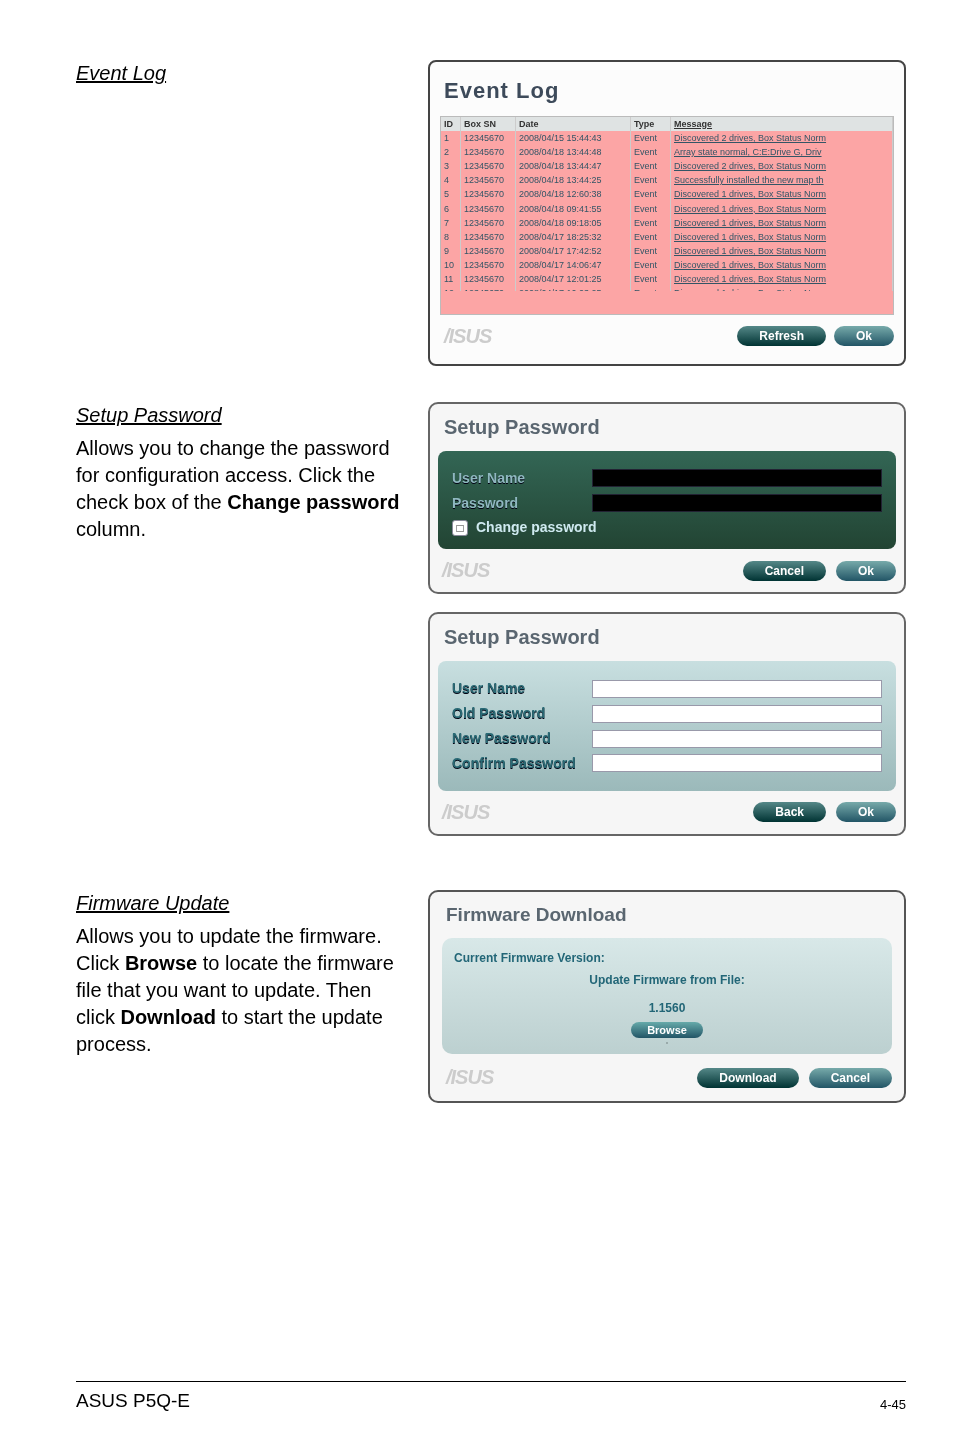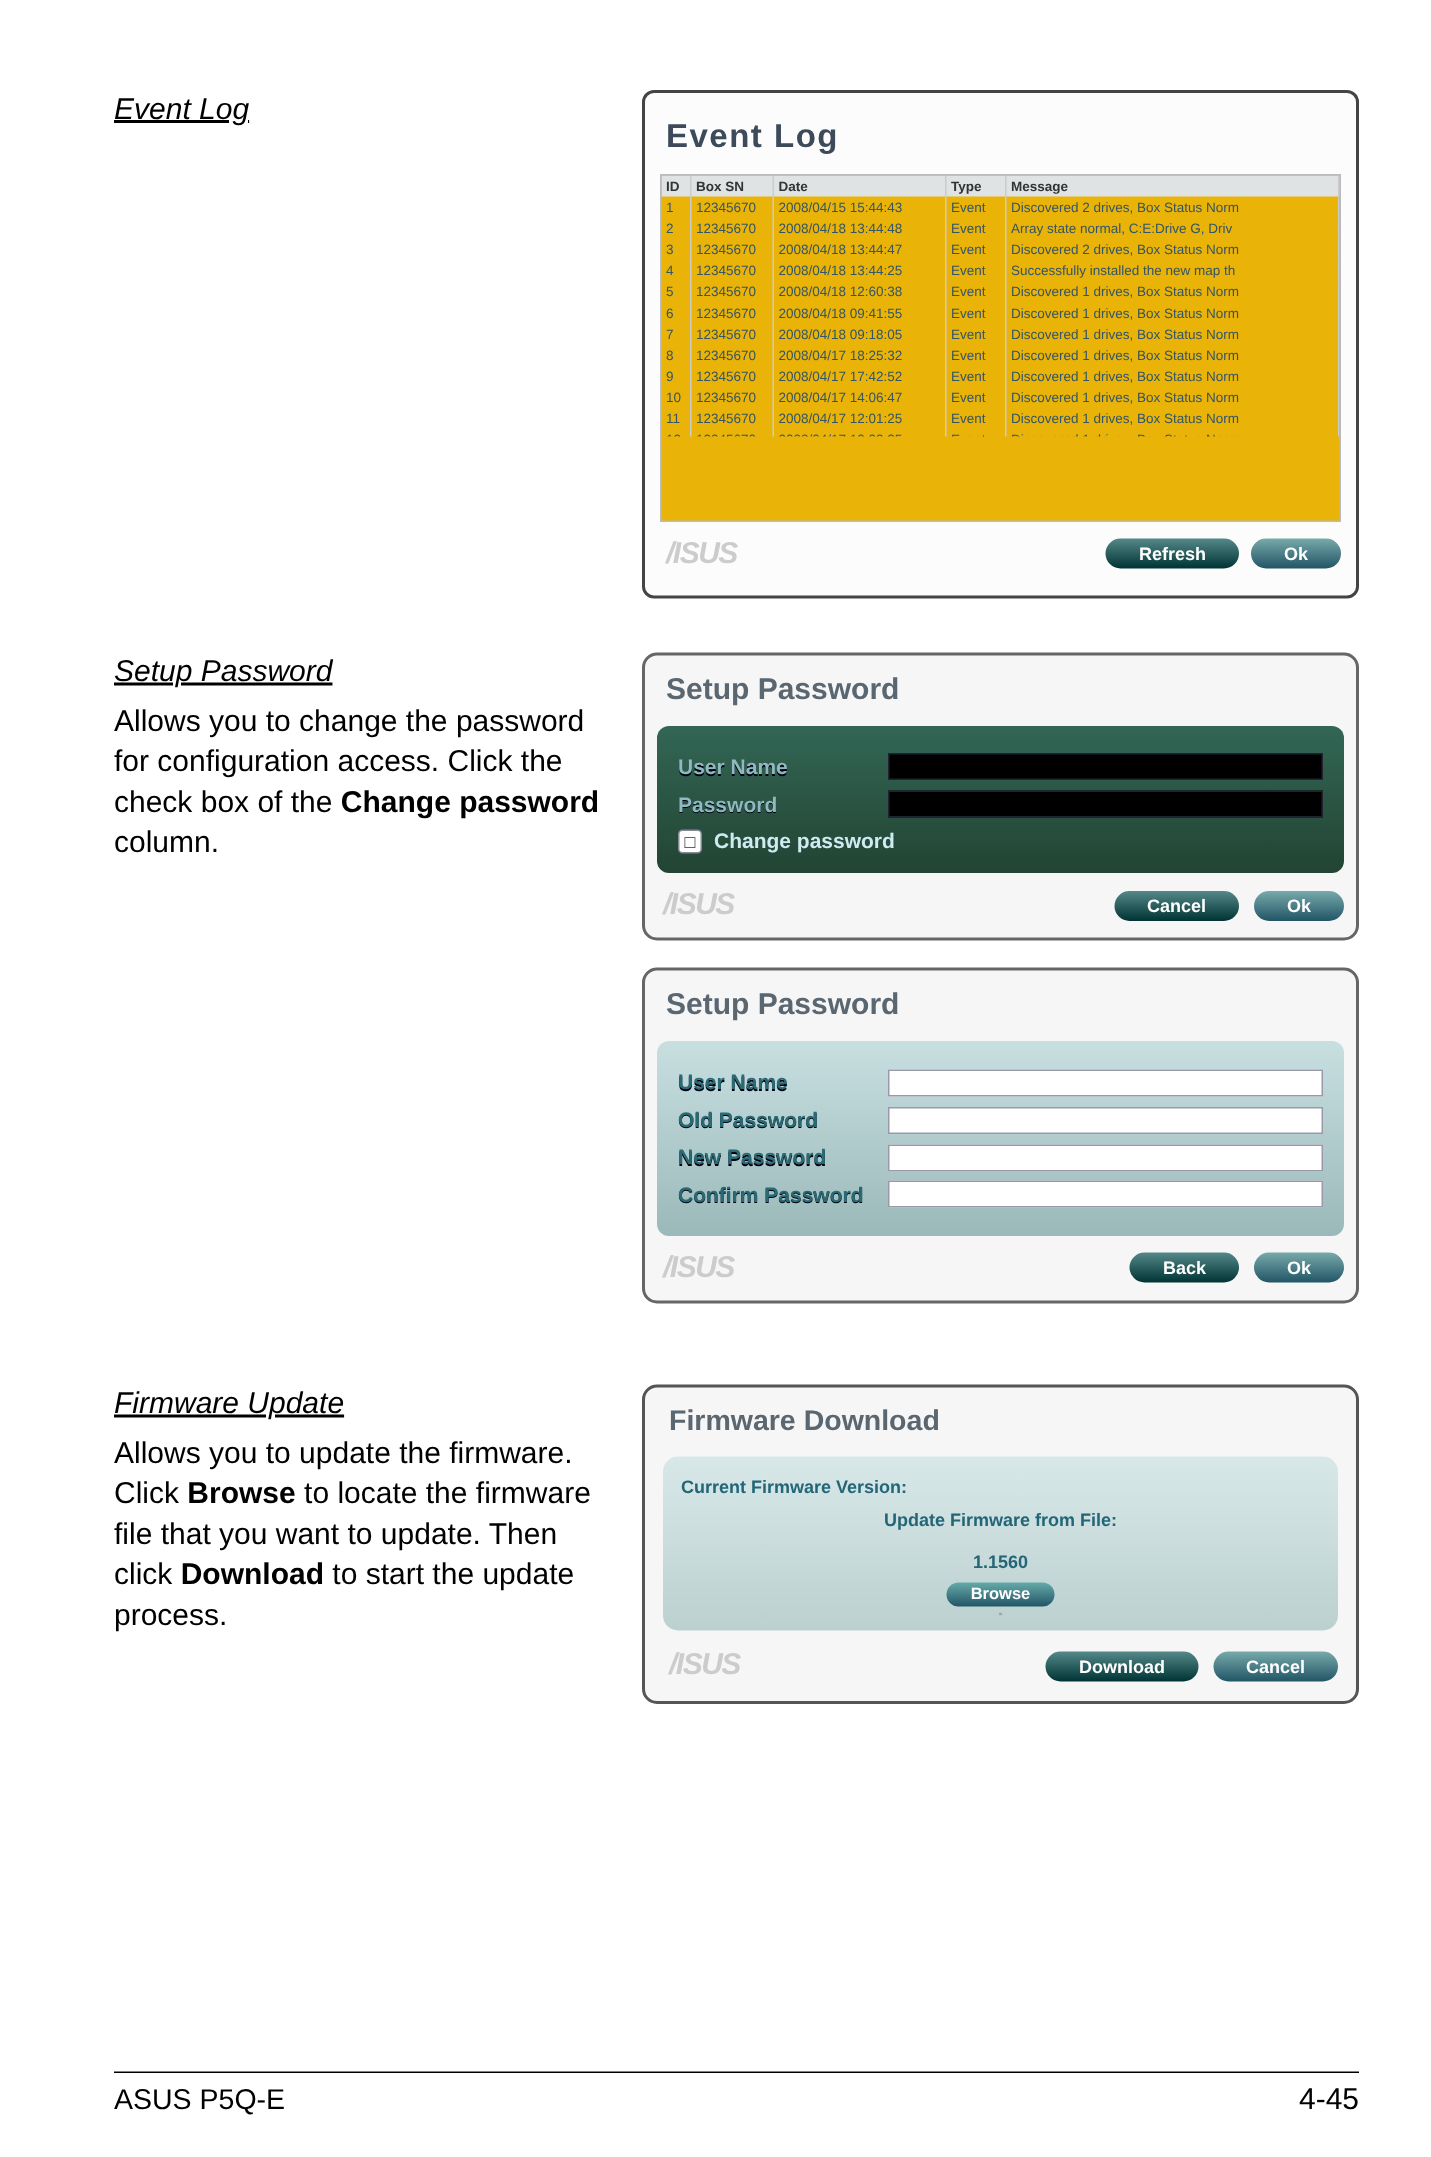--- a/index.html
+++ b/index.html
@@ -26,7 +26,7 @@
   
   .evWin { border: 2px solid #444; border-radius: 8px; background:#fcfcfc; padding:12px 10px 14px 10px; }
   .evTitle { font-size: 22px; color:#3d4a5a; margin: 2px 0 10px 4px; font-weight:600; letter-spacing:1px; }
-  .evGrid { font-size:9px; color:#476; background:#eab308; border:1px solid #bbb; height:232px; overflow:hidden; }
+  .evGrid { font-size:9px; color:#476; background:#fca5a5; border:1px solid #bbb; height:199px; overflow:hidden; }
   .evHdr { display:flex; background:#dfe3e3; font-weight:bold; color:#333; }
   .evHdr>div, .evRow>div { padding:1px 3px; border-right:1px solid #ccc; white-space:nowrap; overflow:hidden; }
   .c1{width:20px;} .c2{width:55px;} .c3{width:115px;} .c4{width:40px;} .c5{flex:1;}

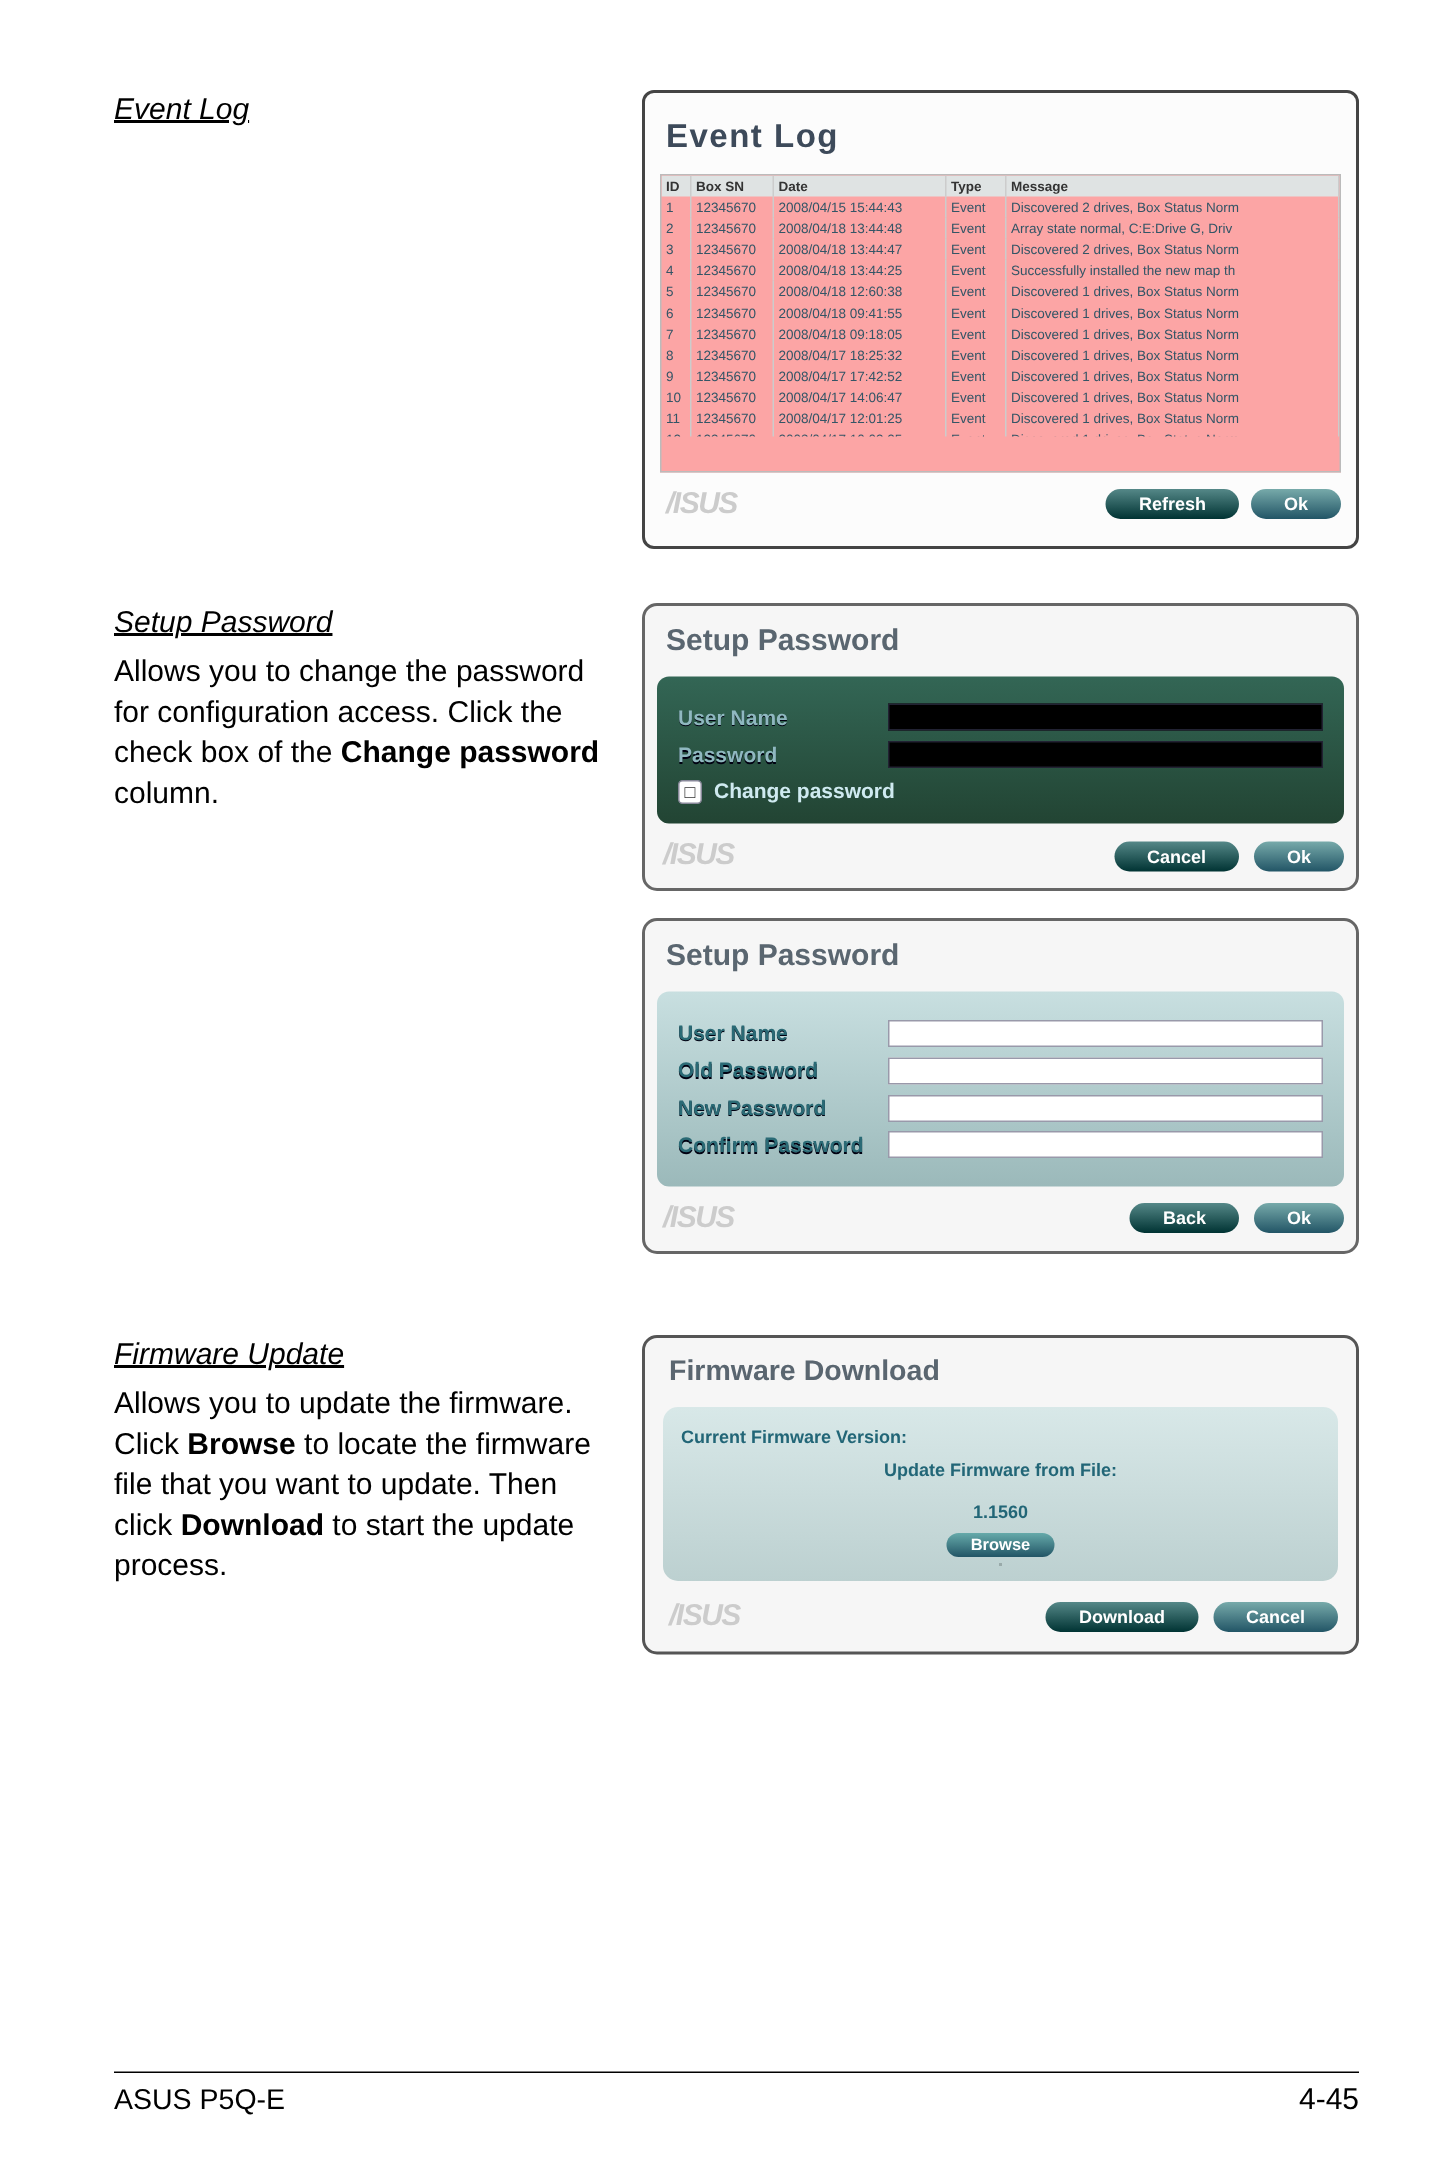--- a/index.html
+++ b/index.html
@@ -29,7 +29,7 @@
   .evGrid { font-size:9px; color:#476; background:#fca5a5; border:1px solid #bbb; height:199px; overflow:hidden; }
   .evHdr { display:flex; background:#dfe3e3; font-weight:bold; color:#333; }
   .evHdr>div, .evRow>div { padding:1px 3px; border-right:1px solid #ccc; white-space:nowrap; overflow:hidden; }
-  .c1{width:20px;} .c2{width:55px;} .c3{width:115px;} .c4{width:40px;} .c5{flex:1;}
+  .c1{width:20px;} .c2{width:55px;} .c3{width:115px;} .c4{width:40px;} .c5{flex:1;text-decoration:underline;}
   .evBody { height:160px; overflow:hidden; }
   .evRow { display:flex; color:#356; }
   .bottomBtns { display:flex; justify-content:flex-end; gap:8px; margin-top:8px; align-items:center; }

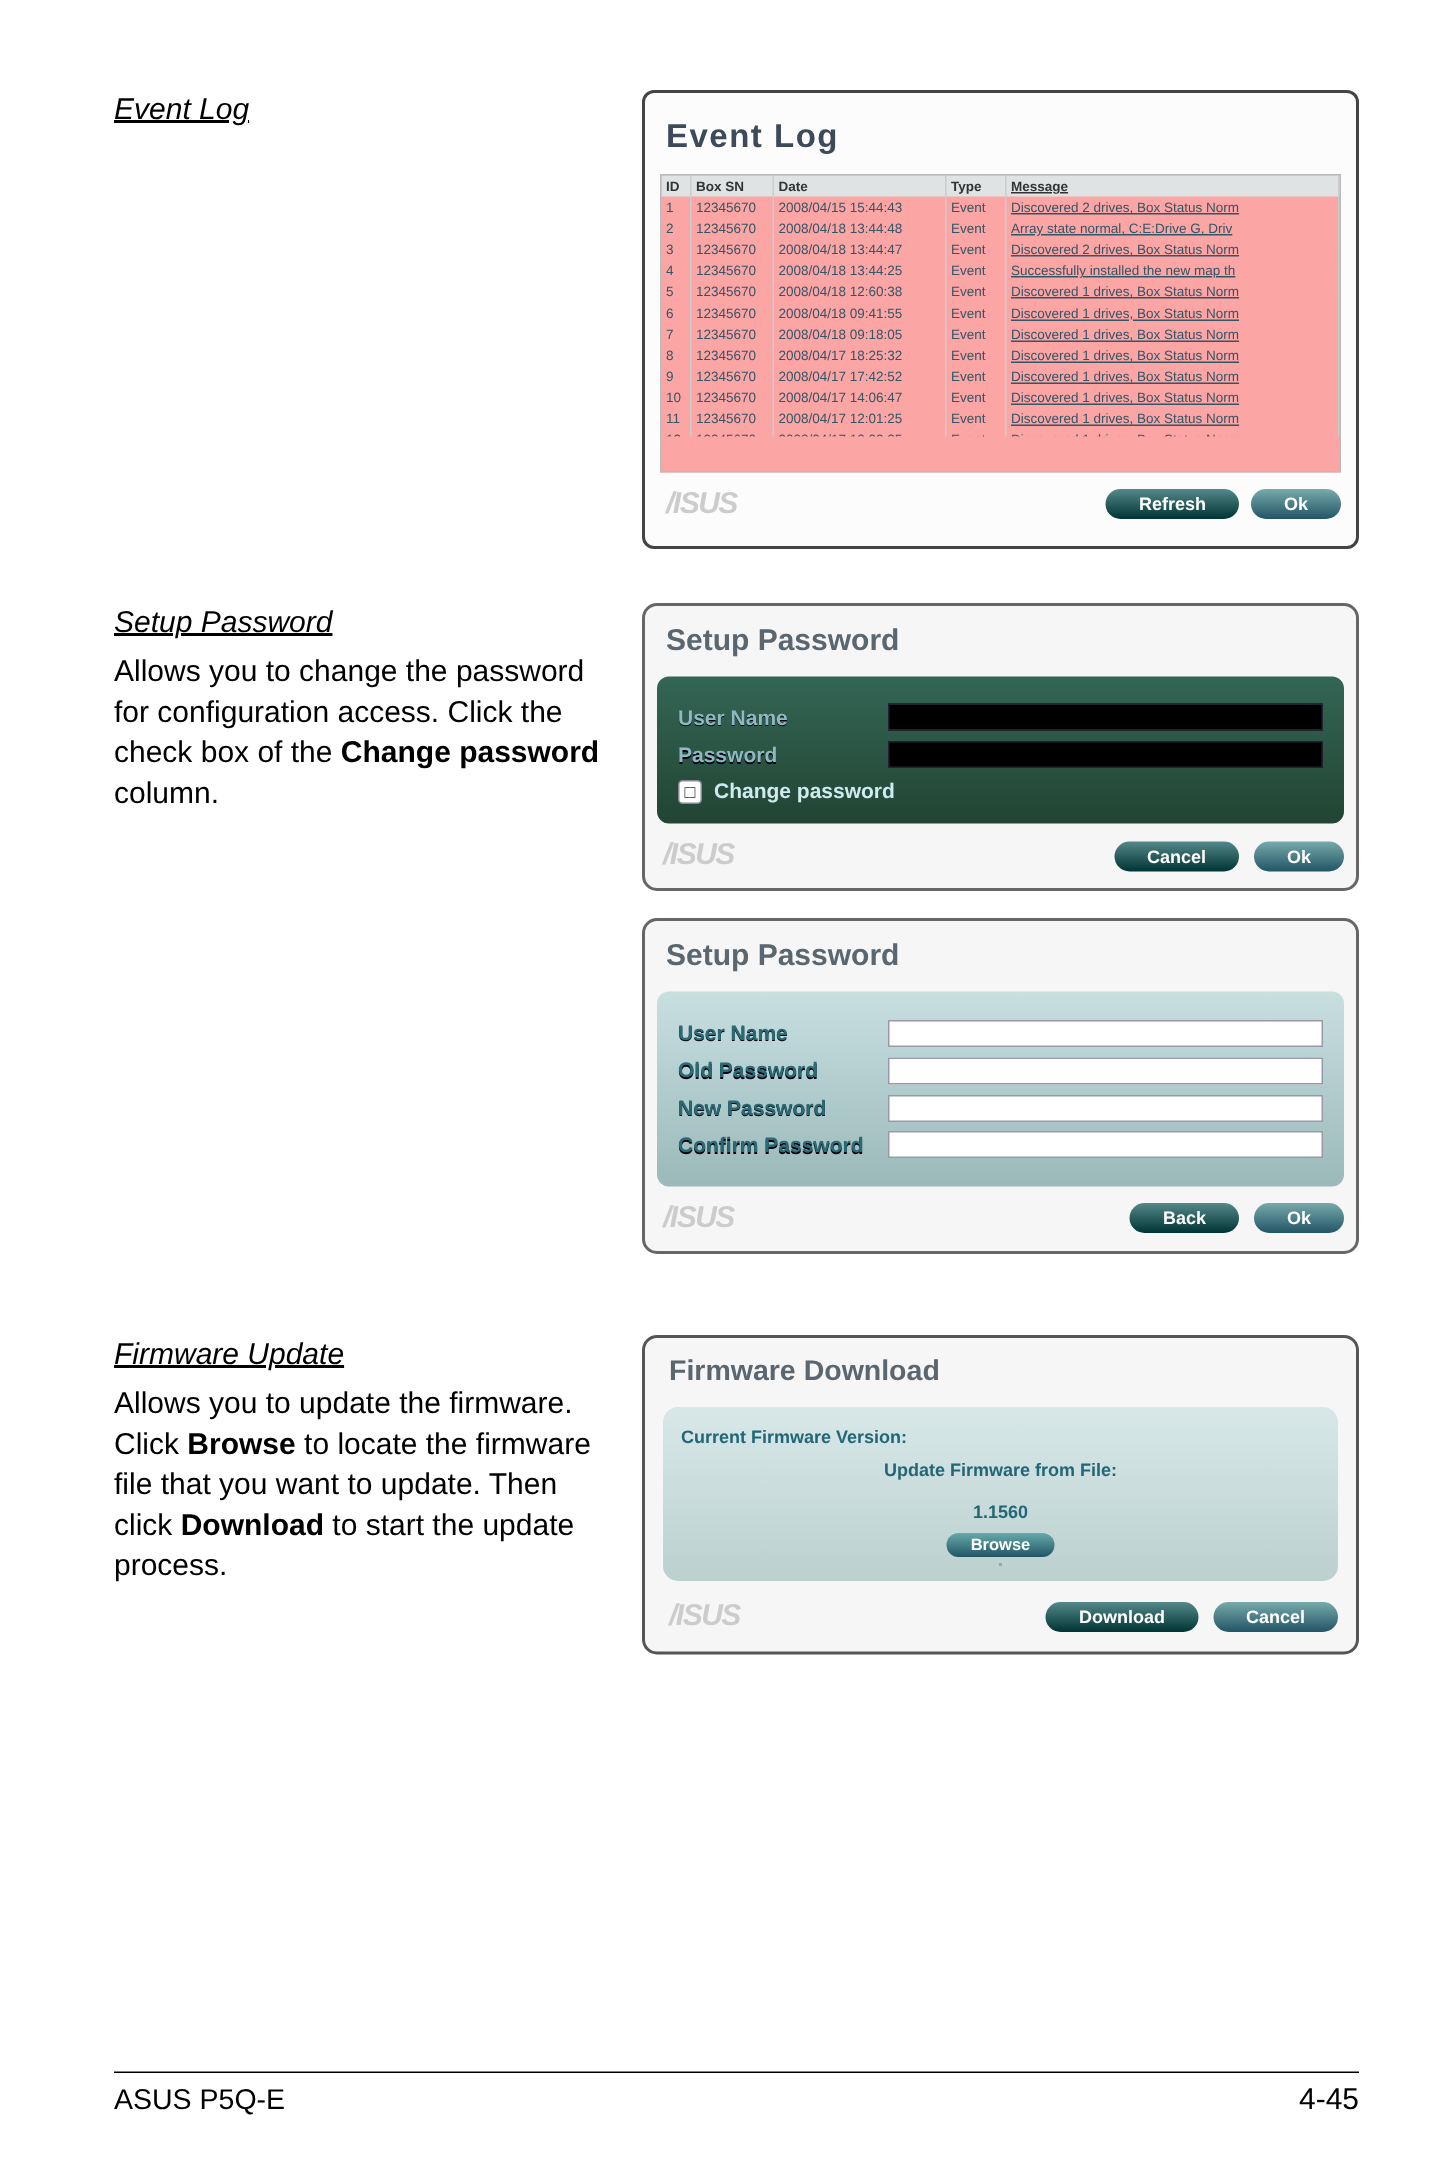--- a/index.html
+++ b/index.html
@@ -63,7 +63,7 @@
   
   .sep { position:absolute; left:76px; right:48px; bottom:56px; border-top:1px solid #000; }
   .footLeft { position:absolute; left:76px; bottom:24px; font-size:19px; }
-  .footRight { position:absolute; right:48px; bottom:24px; font-size:20px; }
+  .footRight { position:absolute; right:48px; bottom:24px; font-size:13px; }
 </style>
 </head>
 <body>

